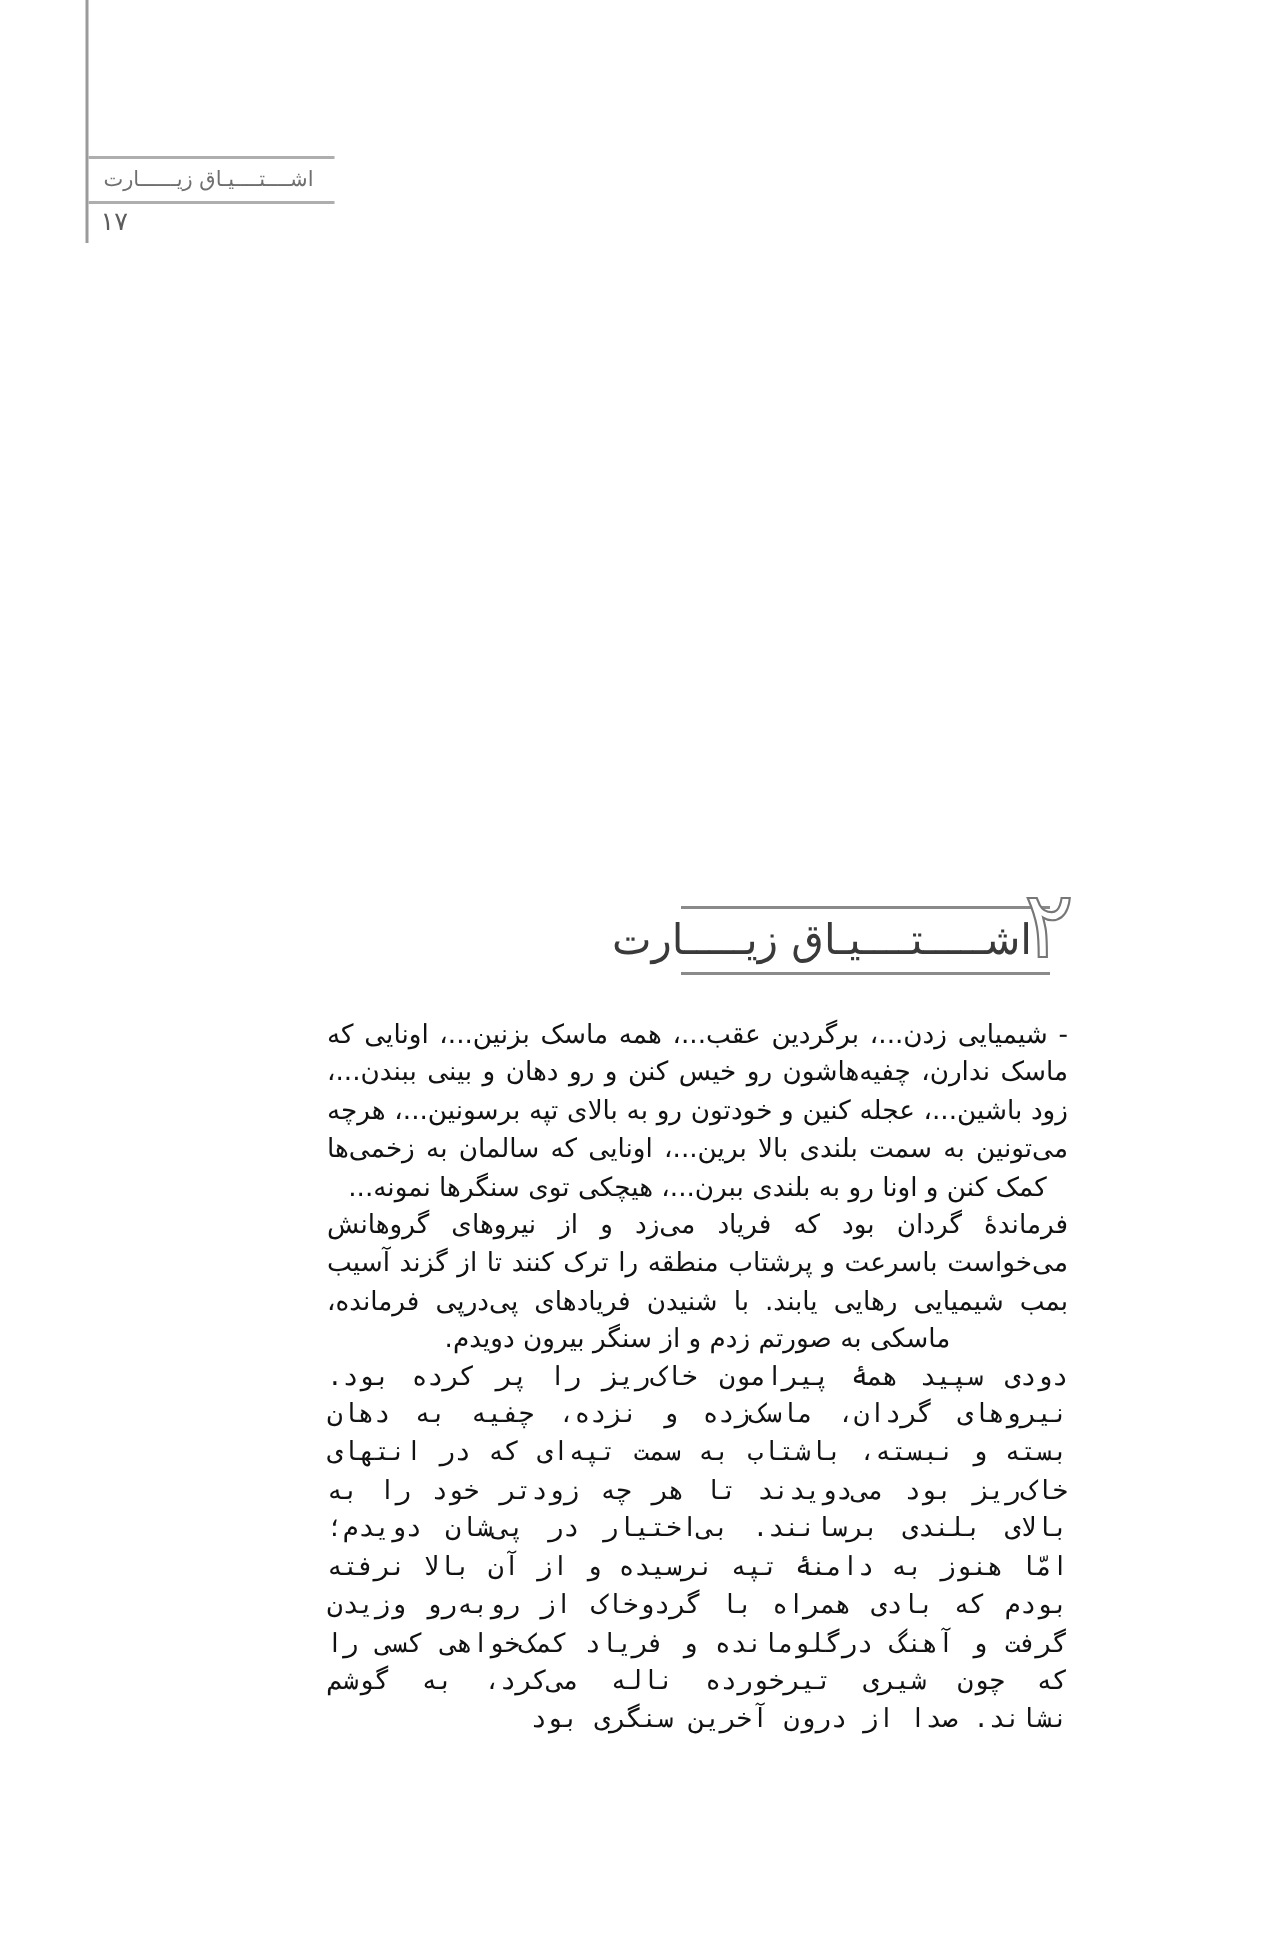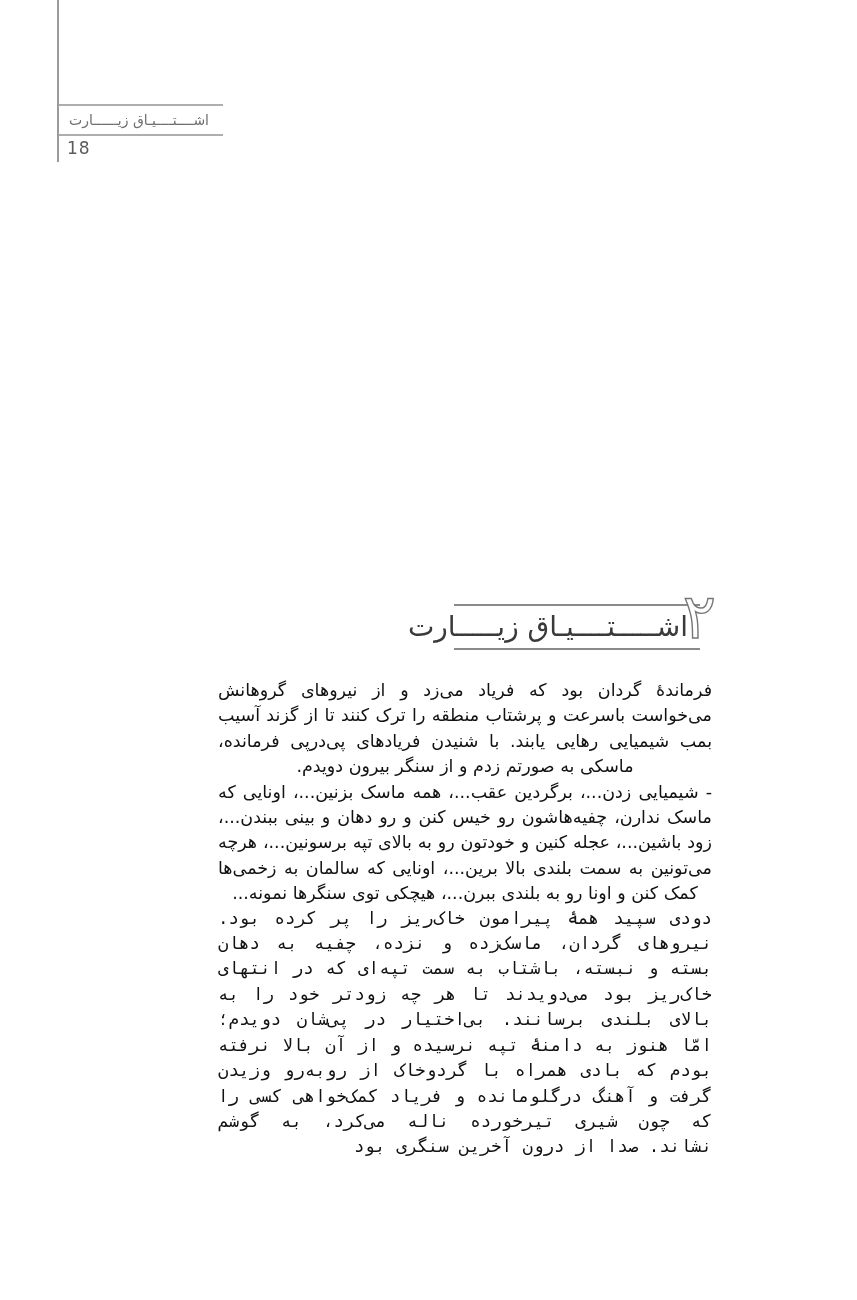--- a/index.html
+++ b/index.html
@@ -154,7 +154,7 @@
     <div class="header-rule top"></div>
     <div class="header-title">اشــــتــــیـاق زیــــــارت</div>
     <div class="header-rule bot"></div>
-    <div class="page-number">18</div>
+    <div class="page-number">۱۷</div>
   </div>
 
   <div class="chapter">

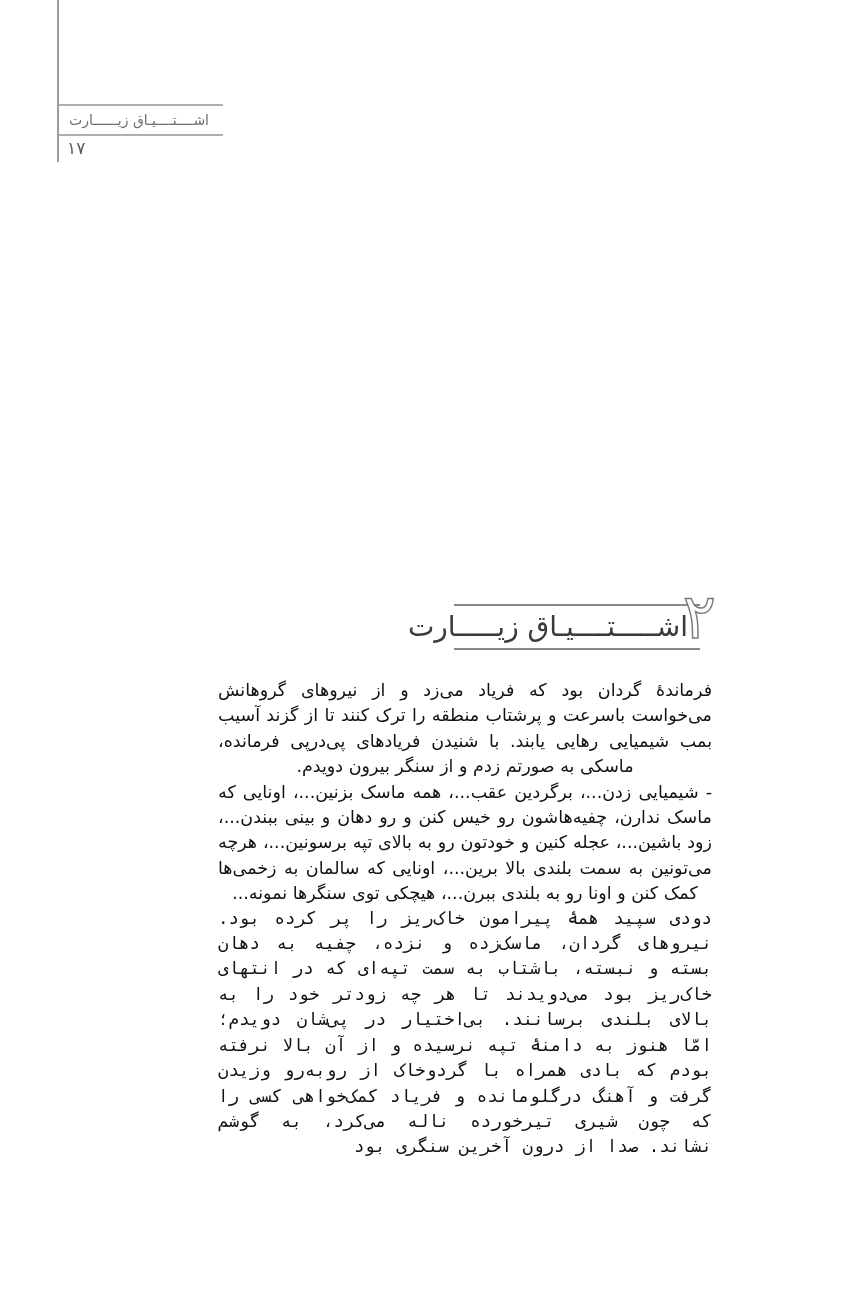--- a/index.html
+++ b/index.html
@@ -165,8 +165,8 @@
   </div>
 
   <div class="body-text">
+    <p class="para tail-center">- شیمیایی زدن...، برگردین عقب...، همه ماسک بزنین...، اونایی که ماسک ندارن، چفیه‌هاشون رو خیس کنن و رو دهان و بینی ببندن...، زود باشین...، عجله کنین و خودتون رو به بالای تپه برسونین...، هرچه می‌تونین به سمت بلندی بالا برین...، اونایی که سالمان به زخمی‌ها کمک کنن و اونا رو به بلندی ببرن...، هیچکی توی سنگرها نمونه...</p>
     <p class="para tail-center">فرماندۀ گردان بود که فریاد می‌زد و از نیروهای گروهانش می‌خواست باسرعت و پرشتاب منطقه را ترک کنند تا از گزند آسیب بمب شیمیایی رهایی یابند. با شنیدن فریادهای پی‌درپی فرمانده، ماسکی به صورتم زدم و از سنگر بیرون دویدم.</p>
-    <p class="para tail-center">- شیمیایی زدن...، برگردین عقب...، همه ماسک بزنین...، اونایی که ماسک ندارن، چفیه‌هاشون رو خیس کنن و رو دهان و بینی ببندن...، زود باشین...، عجله کنین و خودتون رو به بالای تپه برسونین...، هرچه می‌تونین به سمت بلندی بالا برین...، اونایی که سالمان به زخمی‌ها کمک کنن و اونا رو به بلندی ببرن...، هیچکی توی سنگرها نمونه...</p>
     <p class="para flow">دودی سپید همۀ پیرامون خاک‌ریز را پر کرده بود. نیروهای گردان، ماسک‌زده و نزده، چفیه به دهان بسته و نبسته، باشتاب به سمت تپه‌ای که در انتهای خاک‌ریز بود می‌دویدند تا هر چه زودتر خود را به بالای بلندی برسانند. بی‌اختیار در پی‌شان دویدم؛ امّا هنوز به دامنۀ تپه نرسیده و از آن بالا نرفته بودم که بادی همراه با گردوخاک از روبه‌رو وزیدن گرفت و آهنگ درگلومانده و فریاد کمک‌خواهی کسی را که چون شیری تیرخورده ناله می‌کرد، به گوشم نشاند. صدا از درون آخرین سنگری بود</p>
   </div>
 

